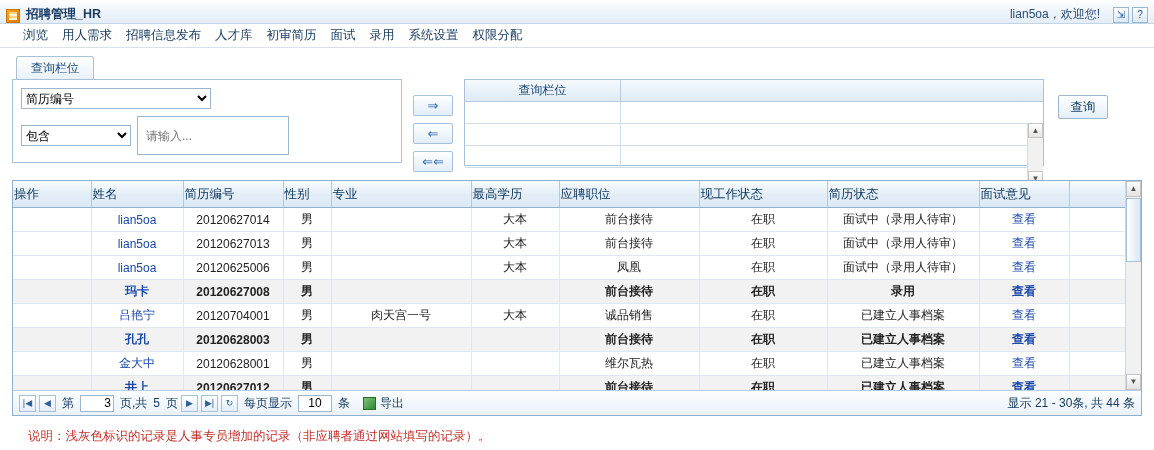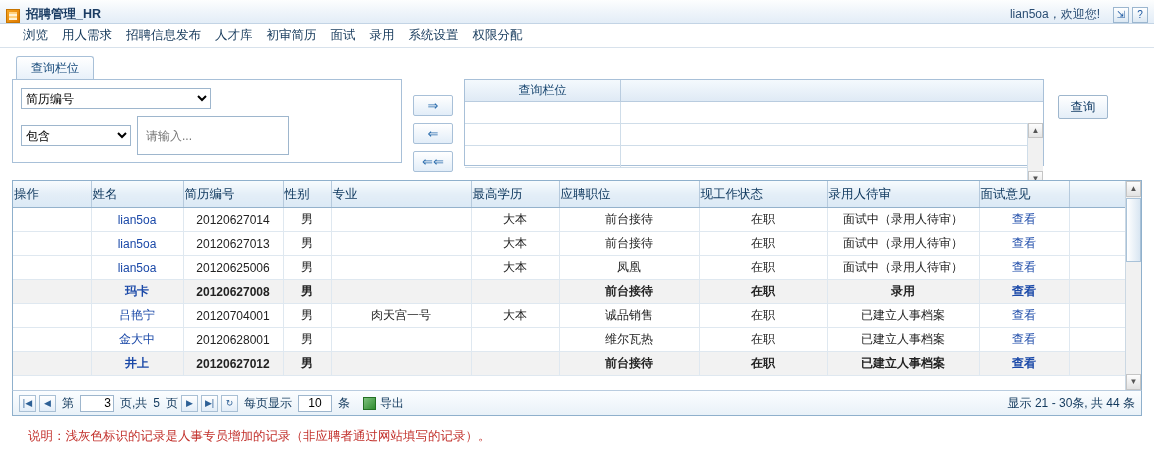--- a/index.html
+++ b/index.html
@@ -474,7 +474,7 @@
         <th>最高学历</th>
         <th>应聘职位</th>
         <th>现工作状态</th>
-        <th>录用人待审</th>
+        <th>简历状态</th>
         <th>面试意见</th>
         <th></th>
       </tr>

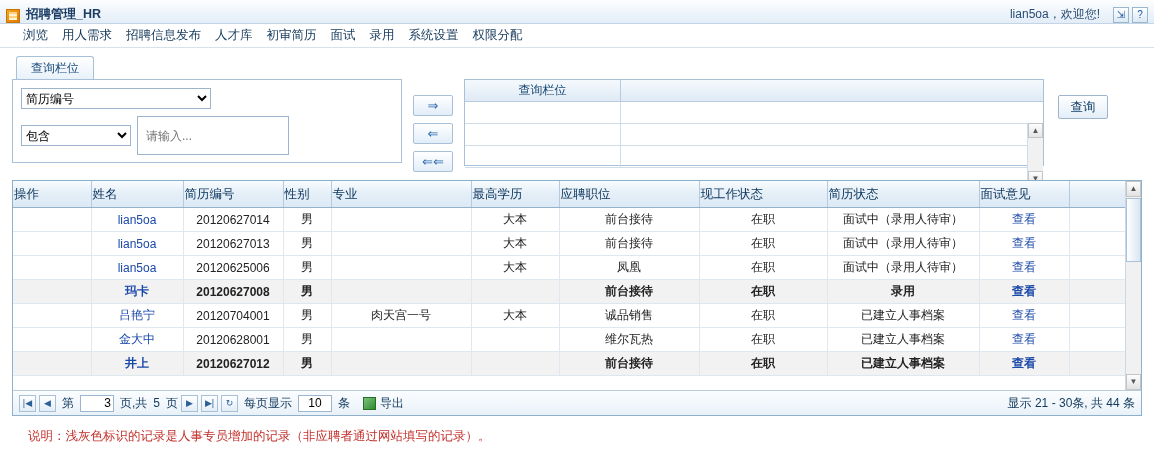--- a/index.html
+++ b/index.html
@@ -545,6 +545,19 @@
         <td class="view"><a href="#">查看</a></td>
         <td></td>
       </tr>
+      <tr class="shaded">
+        <td></td>
+        <td class="name"><a href="#">孔孔</a></td>
+        <td>20120628003</td>
+        <td>男</td>
+        <td></td>
+        <td></td>
+        <td>前台接待</td>
+        <td>在职</td>
+        <td>已建立人事档案</td>
+        <td class="view"><a href="#">查看</a></td>
+        <td></td>
+      </tr>
       <tr>
         <td></td>
         <td class="name"><a href="#">金大中</a></td>

